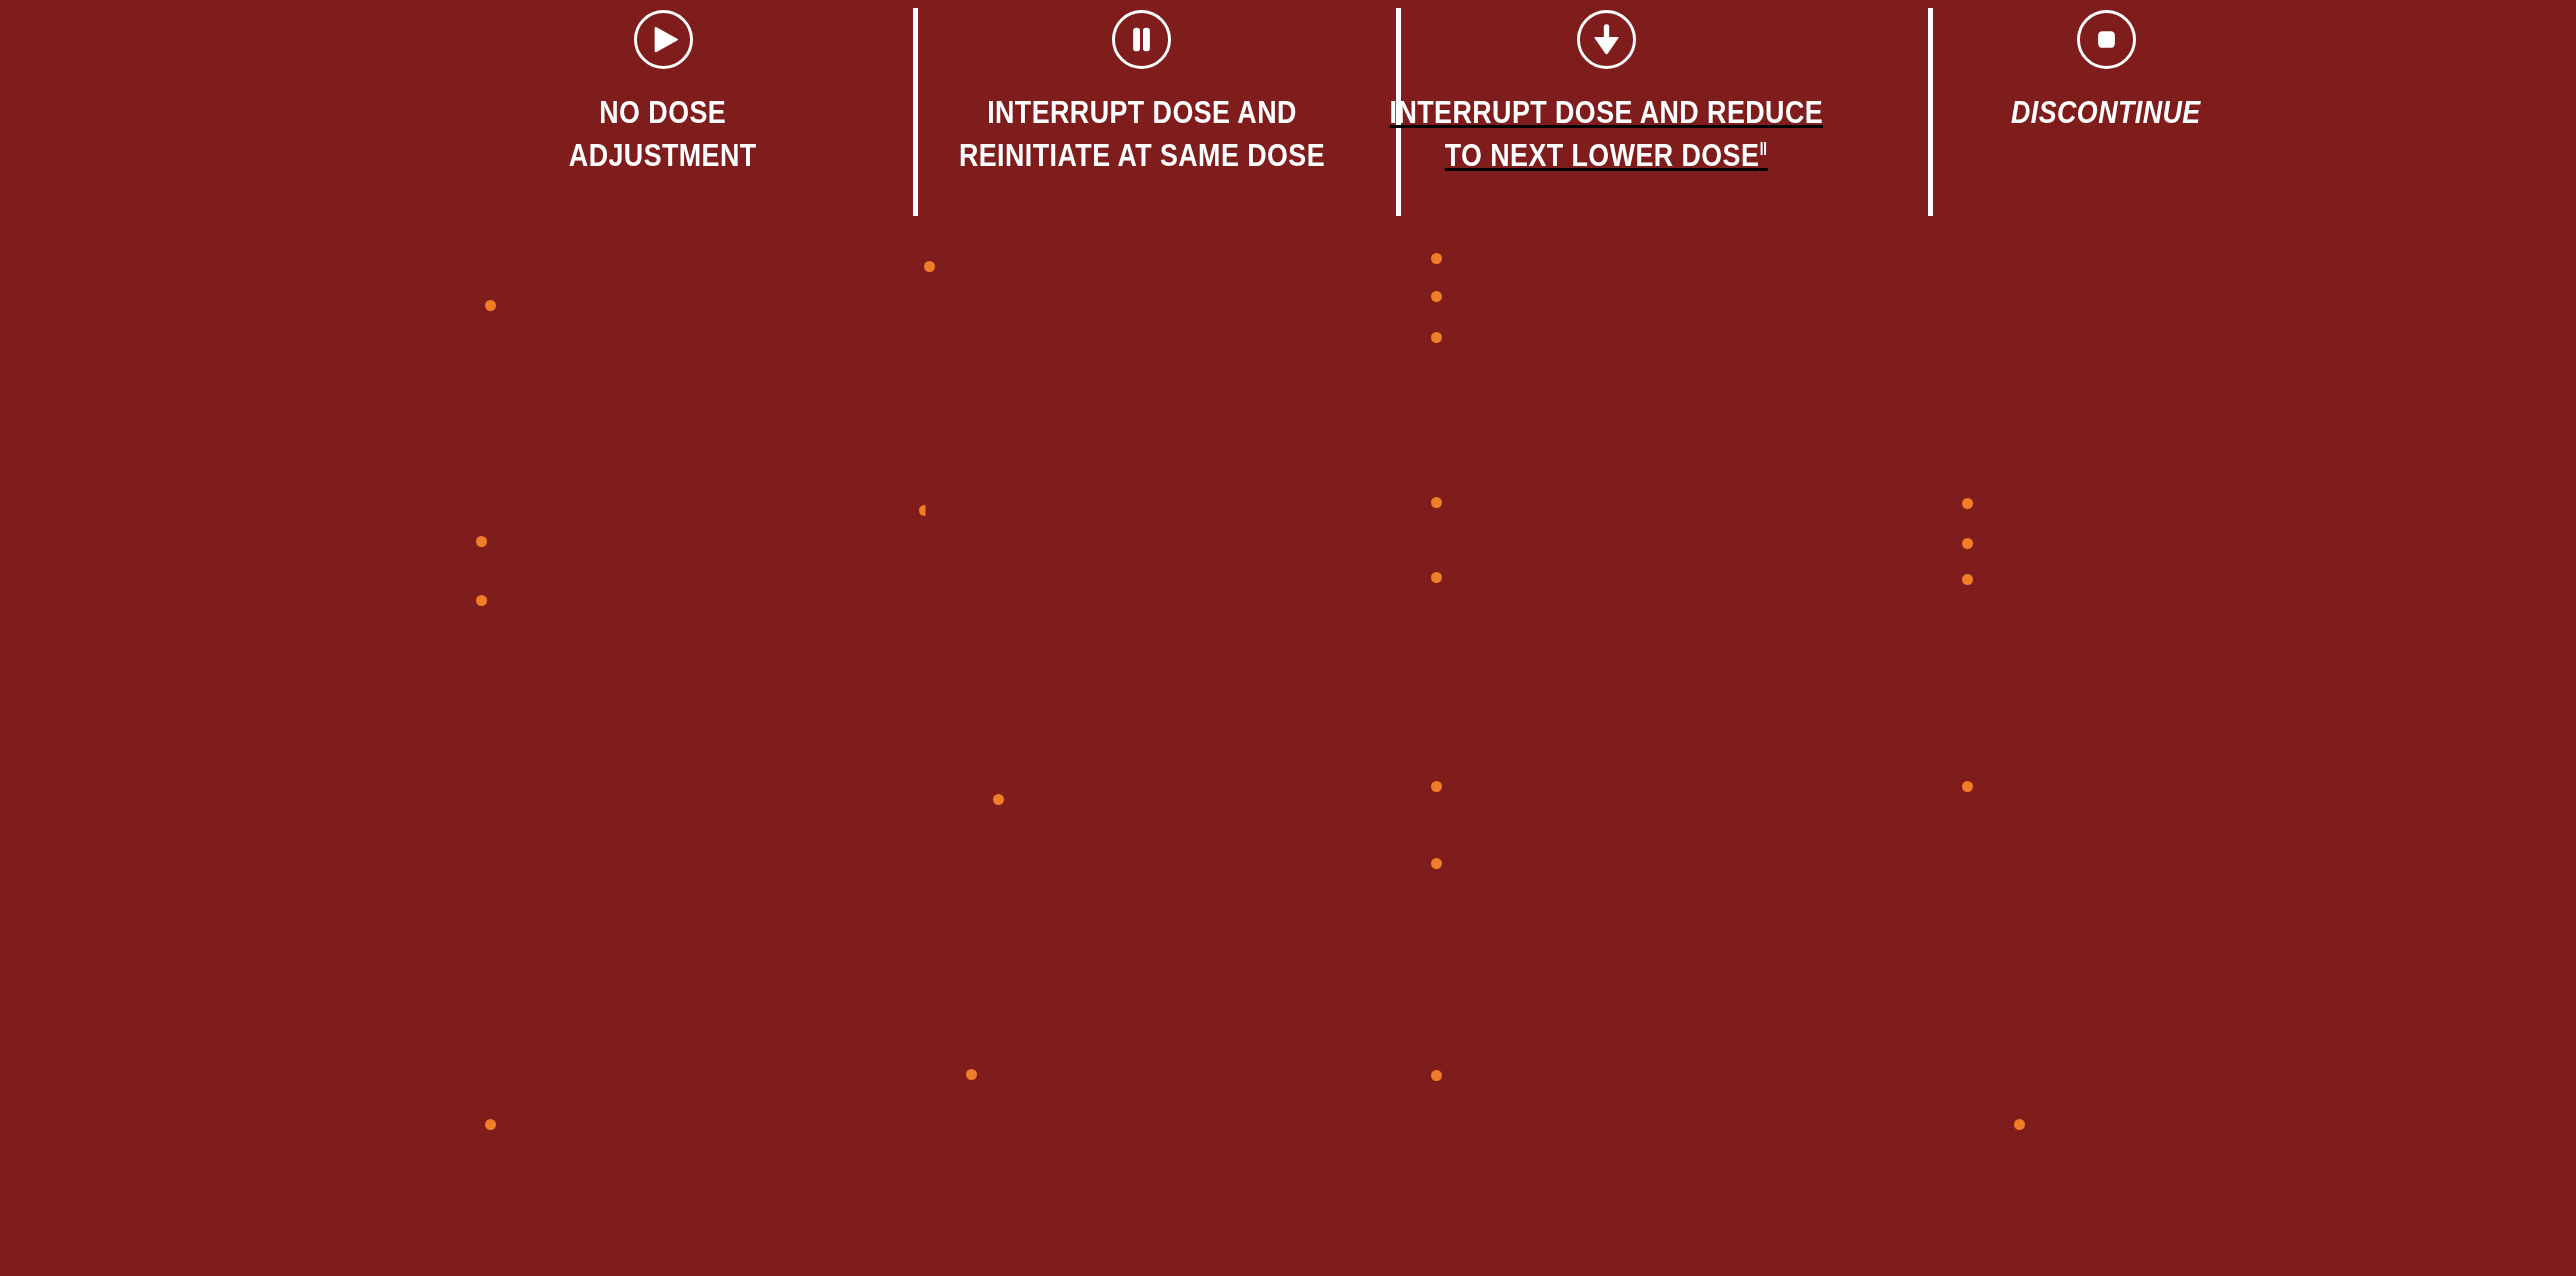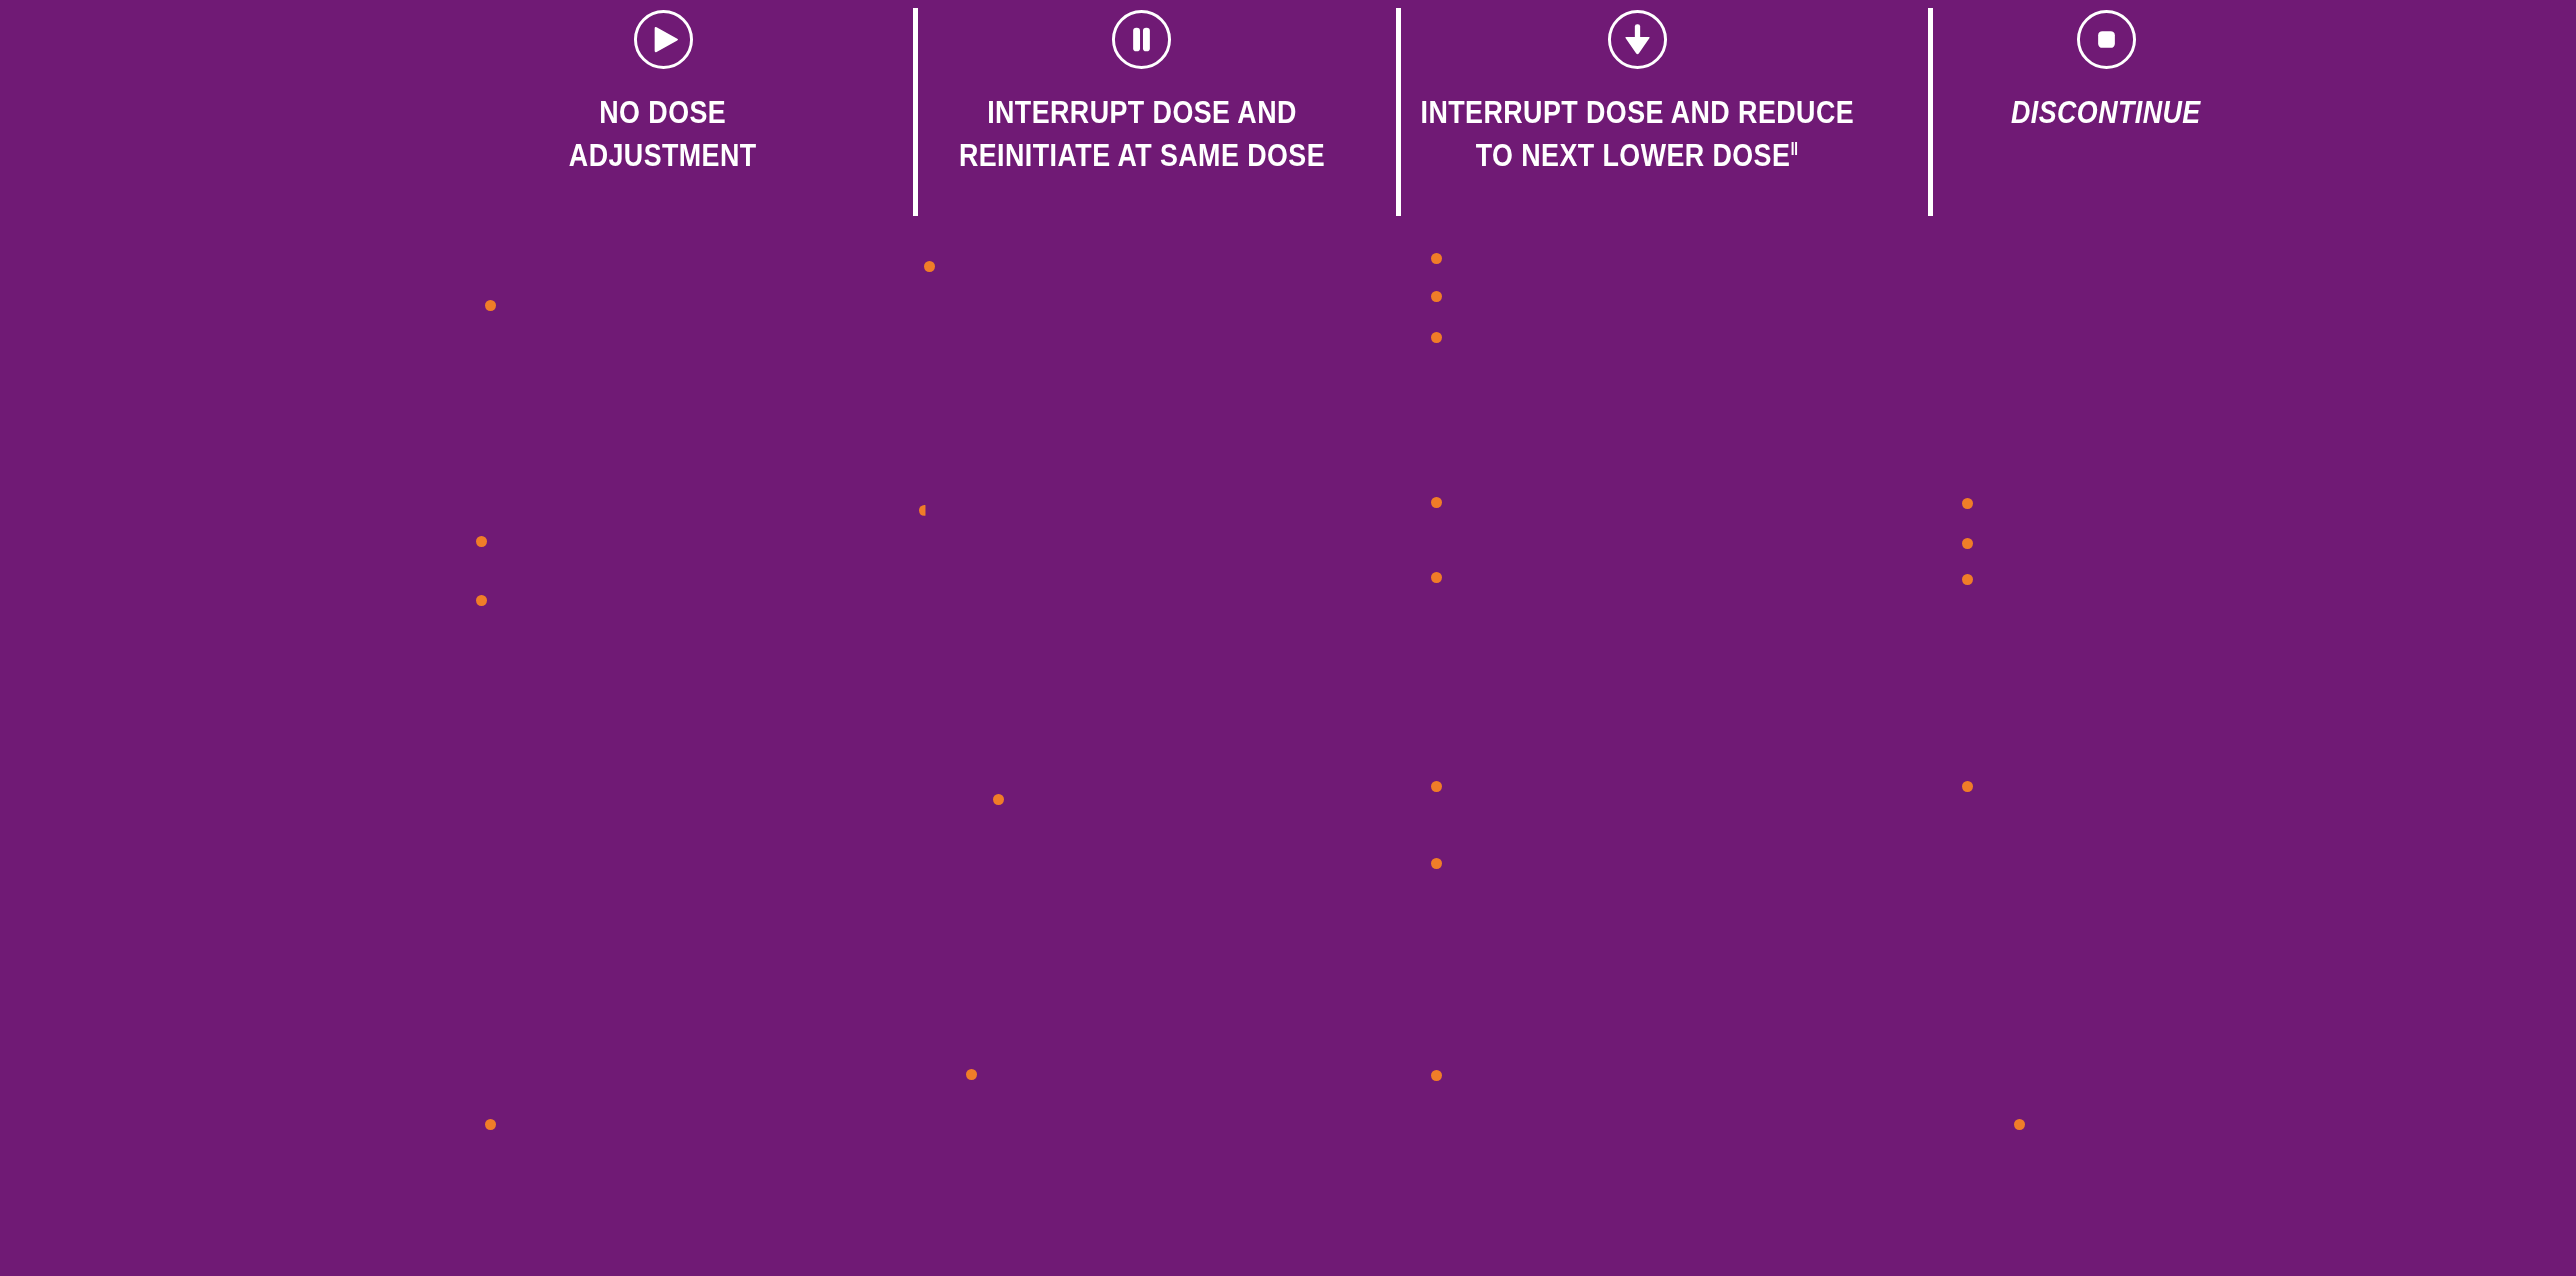--- a/index.html
+++ b/index.html
@@ -13,7 +13,7 @@
   #stage {
     position:relative;
     width:2576px; height:1276px;
-    background:#701a75;
+    background:#7f1d1d;
   }
 
   

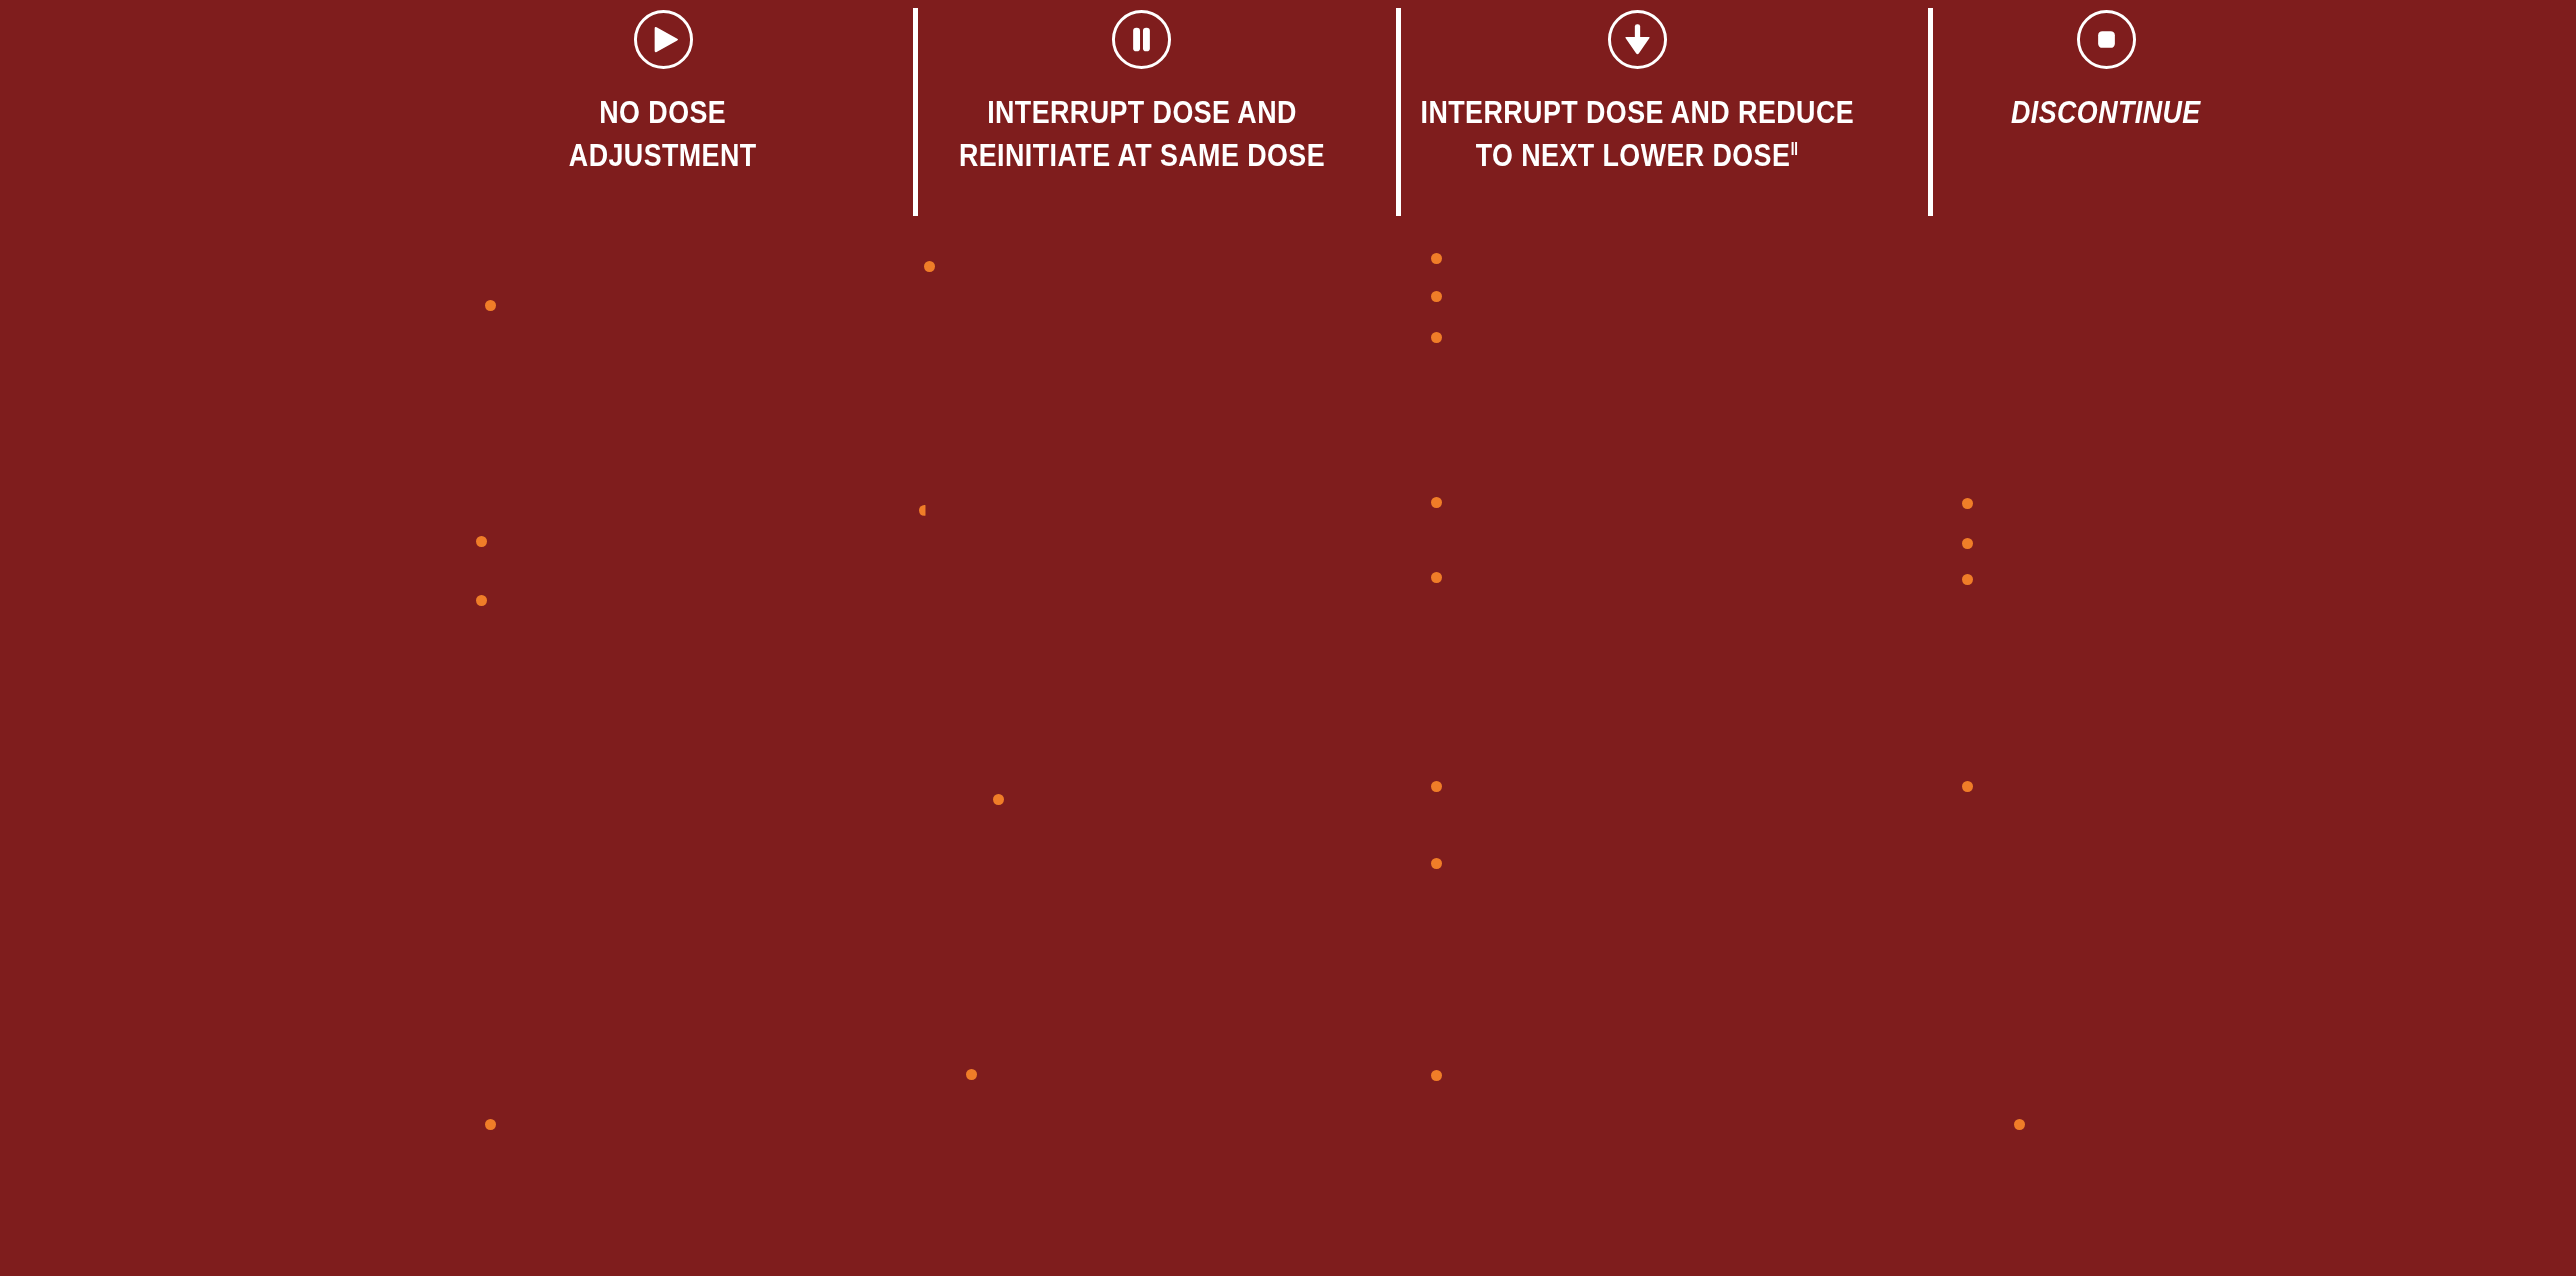--- a/index.html
+++ b/index.html
@@ -101,7 +101,7 @@
         <div class="col-label">INTERRUPT DOSE AND
 REINITIATE AT SAME DOSE</div>
       </div>
-      <div class="col-head" style="width: 551px; left: 1362px;">
+      <div class="col-head" style="width: 551px; left: 1331px; text-decoration: underline;">
         <span class="icon-wrap">
           <svg viewBox="0 0 62 62" xmlns="http://www.w3.org/2000/svg">
             <circle cx="31" cy="31" r="28.5" fill="none" stroke="#ffffff" stroke-width="3"></circle>

